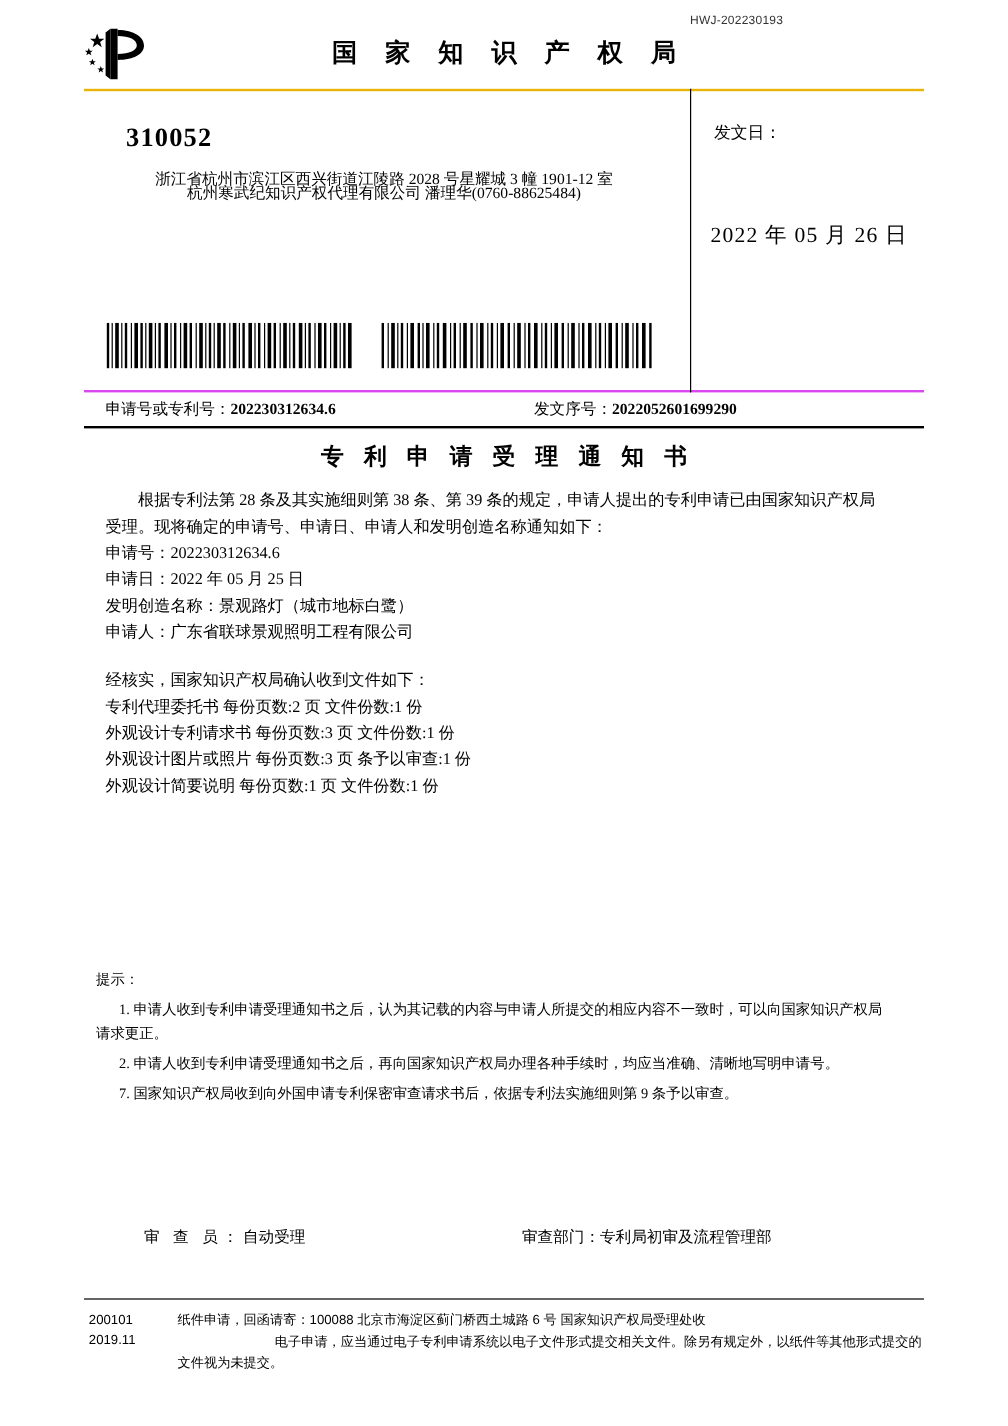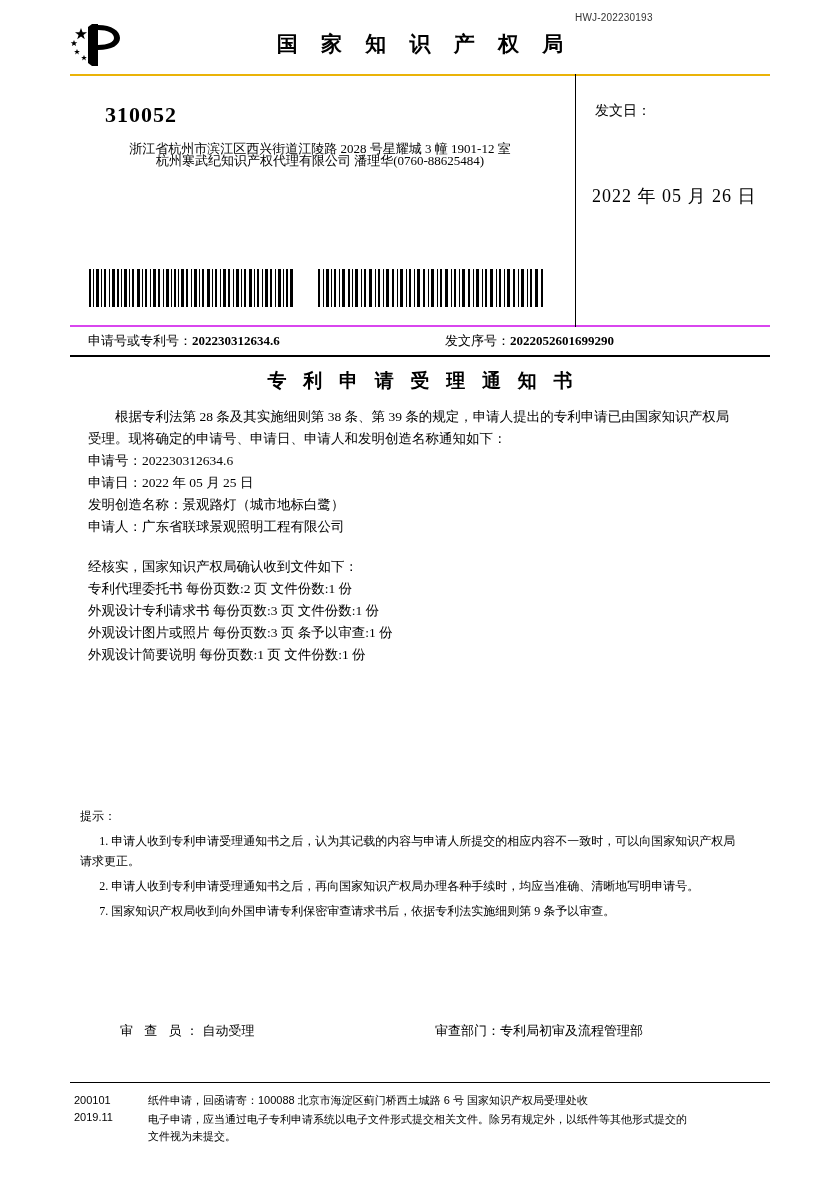--- a/index.html
+++ b/index.html
@@ -210,7 +210,7 @@
   }
   .f-codes { position: absolute; left: 4px; top: 2px; width: 80px; }
   .f-text { position: absolute; left: 78px; top: 2px; width: 620px; }
-  .f-text .row2 { margin-top: 2px; }
+  .f-text .row2 { margin-top: 2px; text-align: right; }
 </style>
 </head>
 <body>

